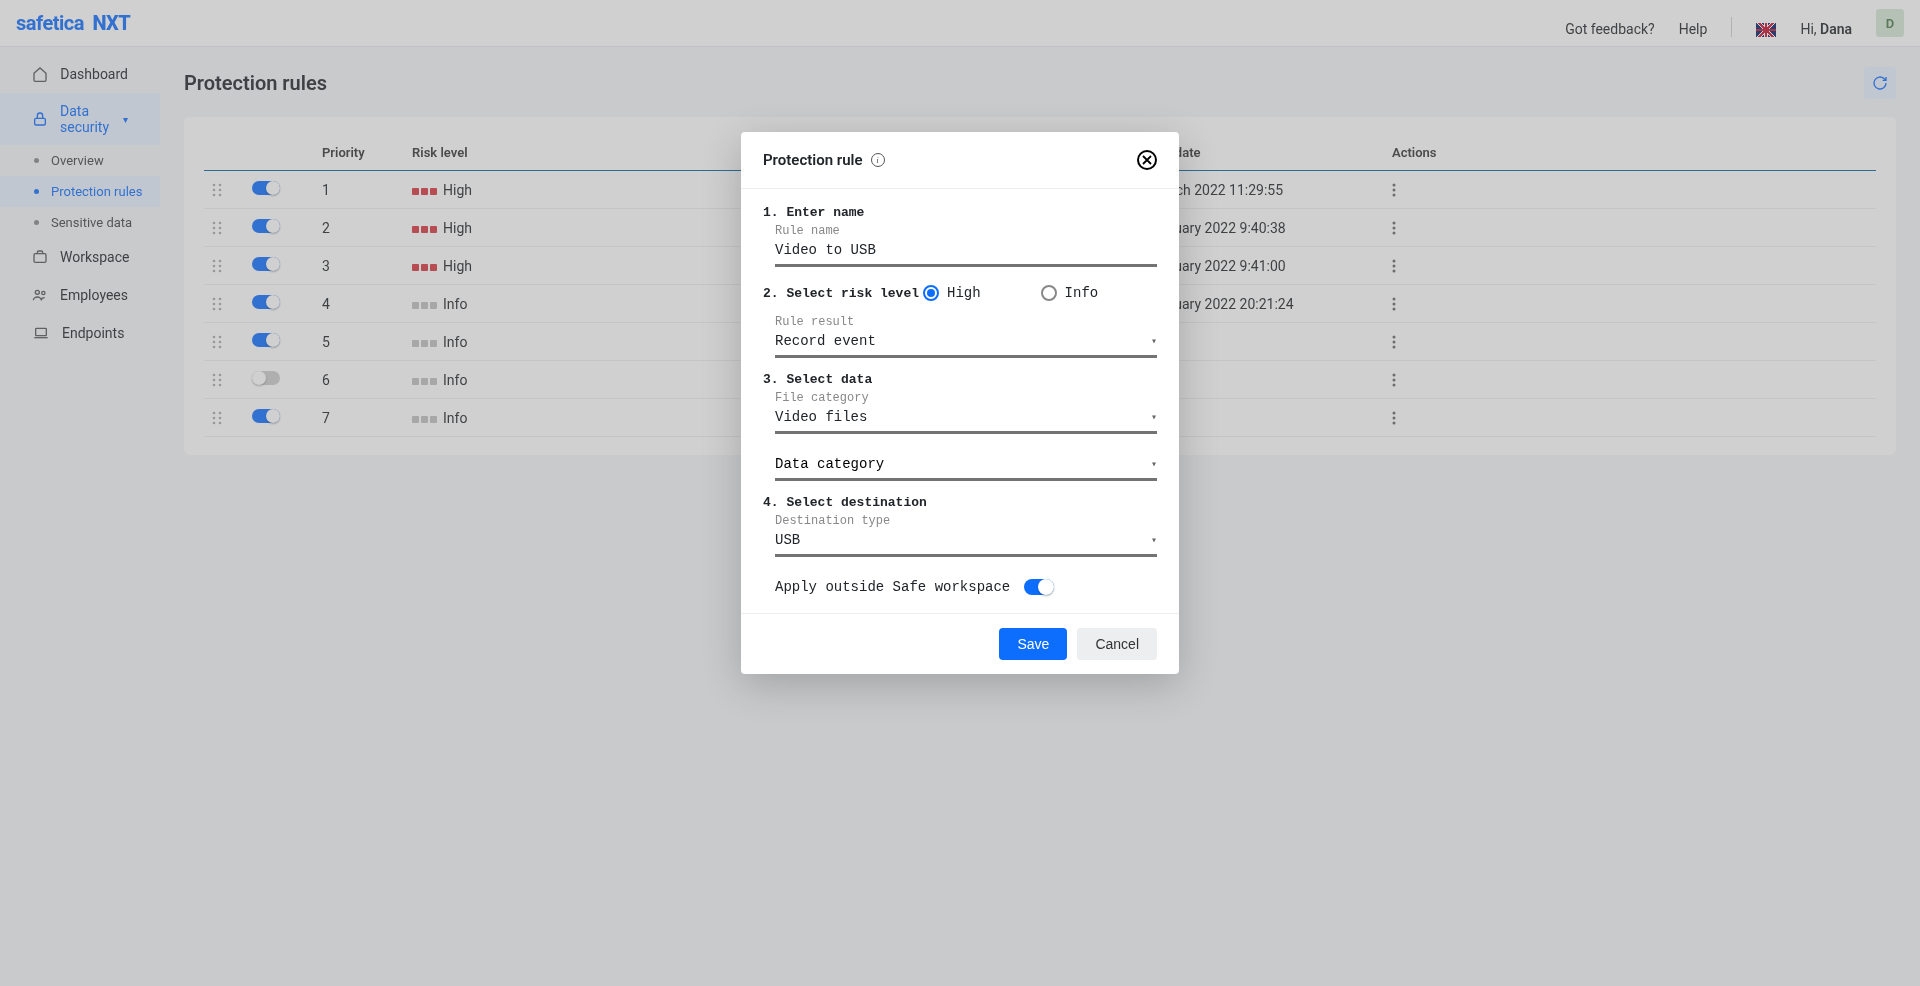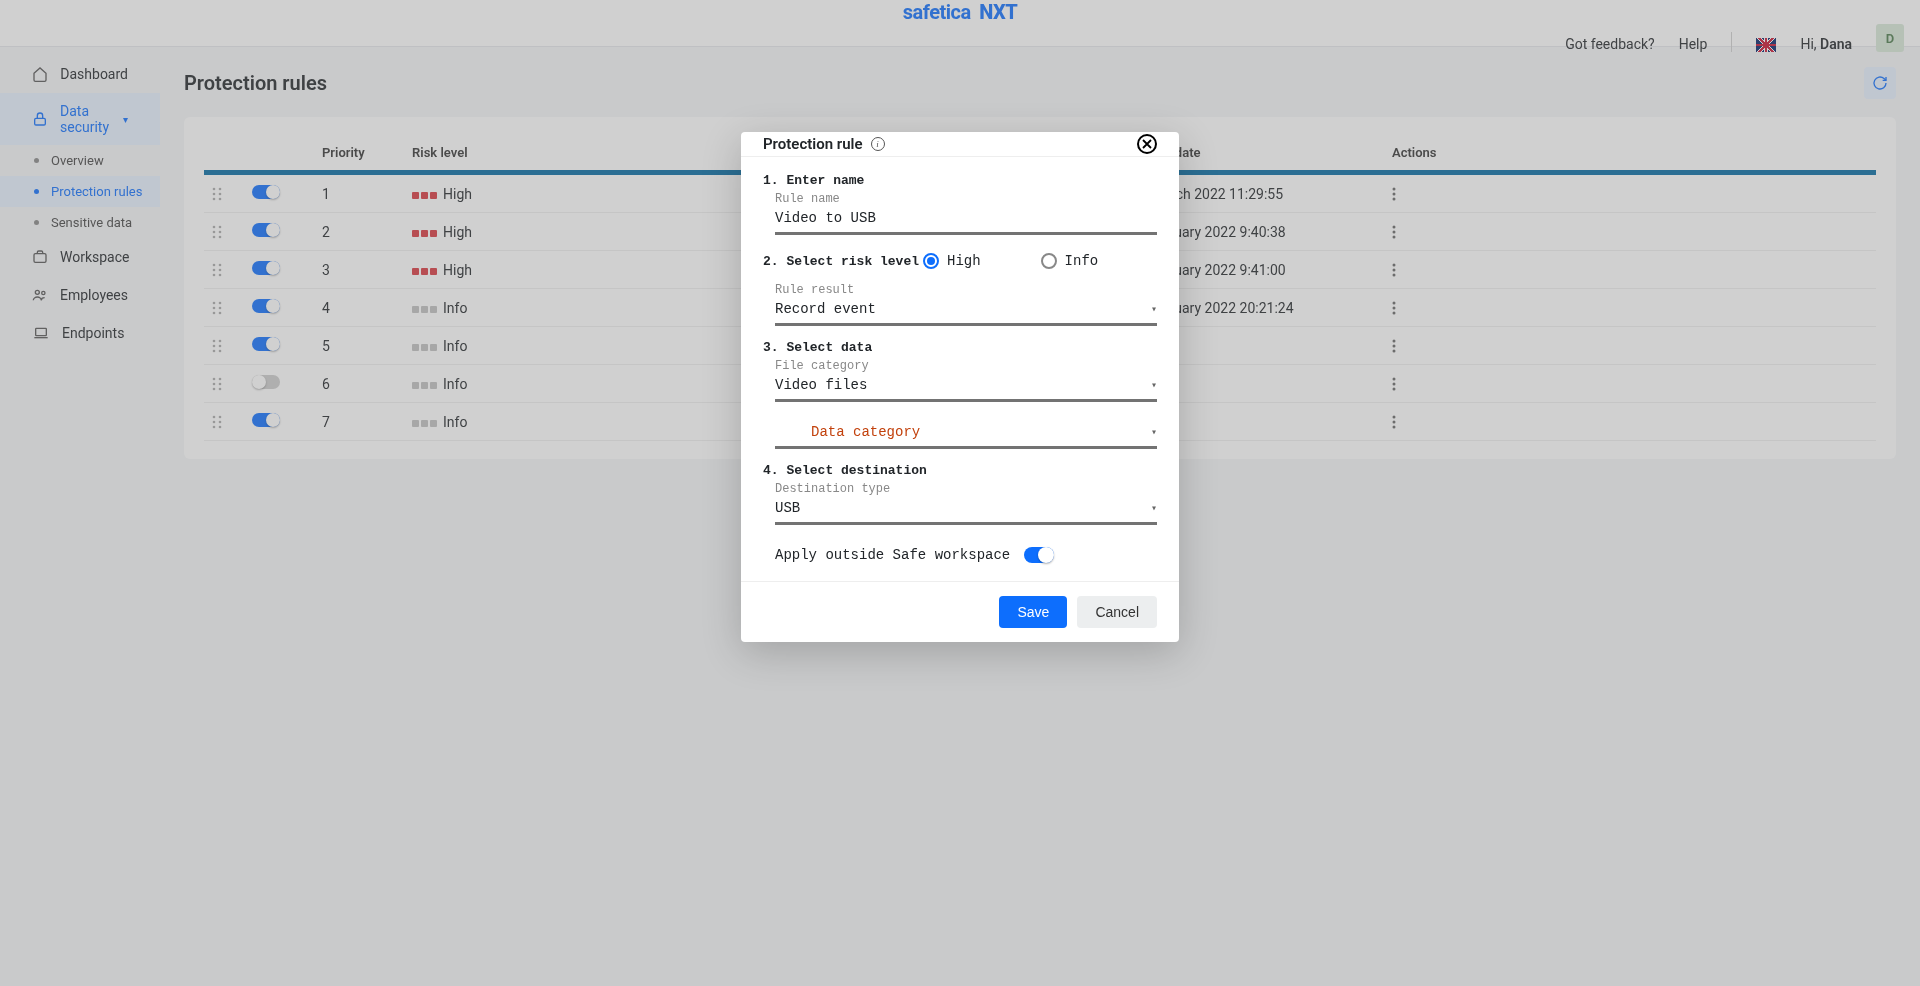--- a/index.html
+++ b/index.html
@@ -6,7 +6,7 @@
 body { font-family: -apple-system, BlinkMacSystemFont, "Segoe UI", Roboto, Arial, sans-serif; background: #f5f6f8; color: #212529; font-size: 14px; width: 1920px; height: 986px; overflow: hidden; position: relative; }
 
 
-.topbar { height: 47px; background: #fff; display: flex; align-items: center; padding: 0 16px; border-bottom: 1px solid #e5e7eb; flex-direction: column; }
+.topbar { height: 47px; background: #fff; display: flex; align-items: center; padding: 0 16px; border-bottom: 1px solid #e5e7eb; }
 .logo { font-size: 20px; font-weight: 700; color: #0d6efd; letter-spacing: -0.5px; }
 .logo .nxt { font-weight: 800; }
 .topbar-right { margin-left: auto; display: flex; align-items: flex-end; gap: 24px; }

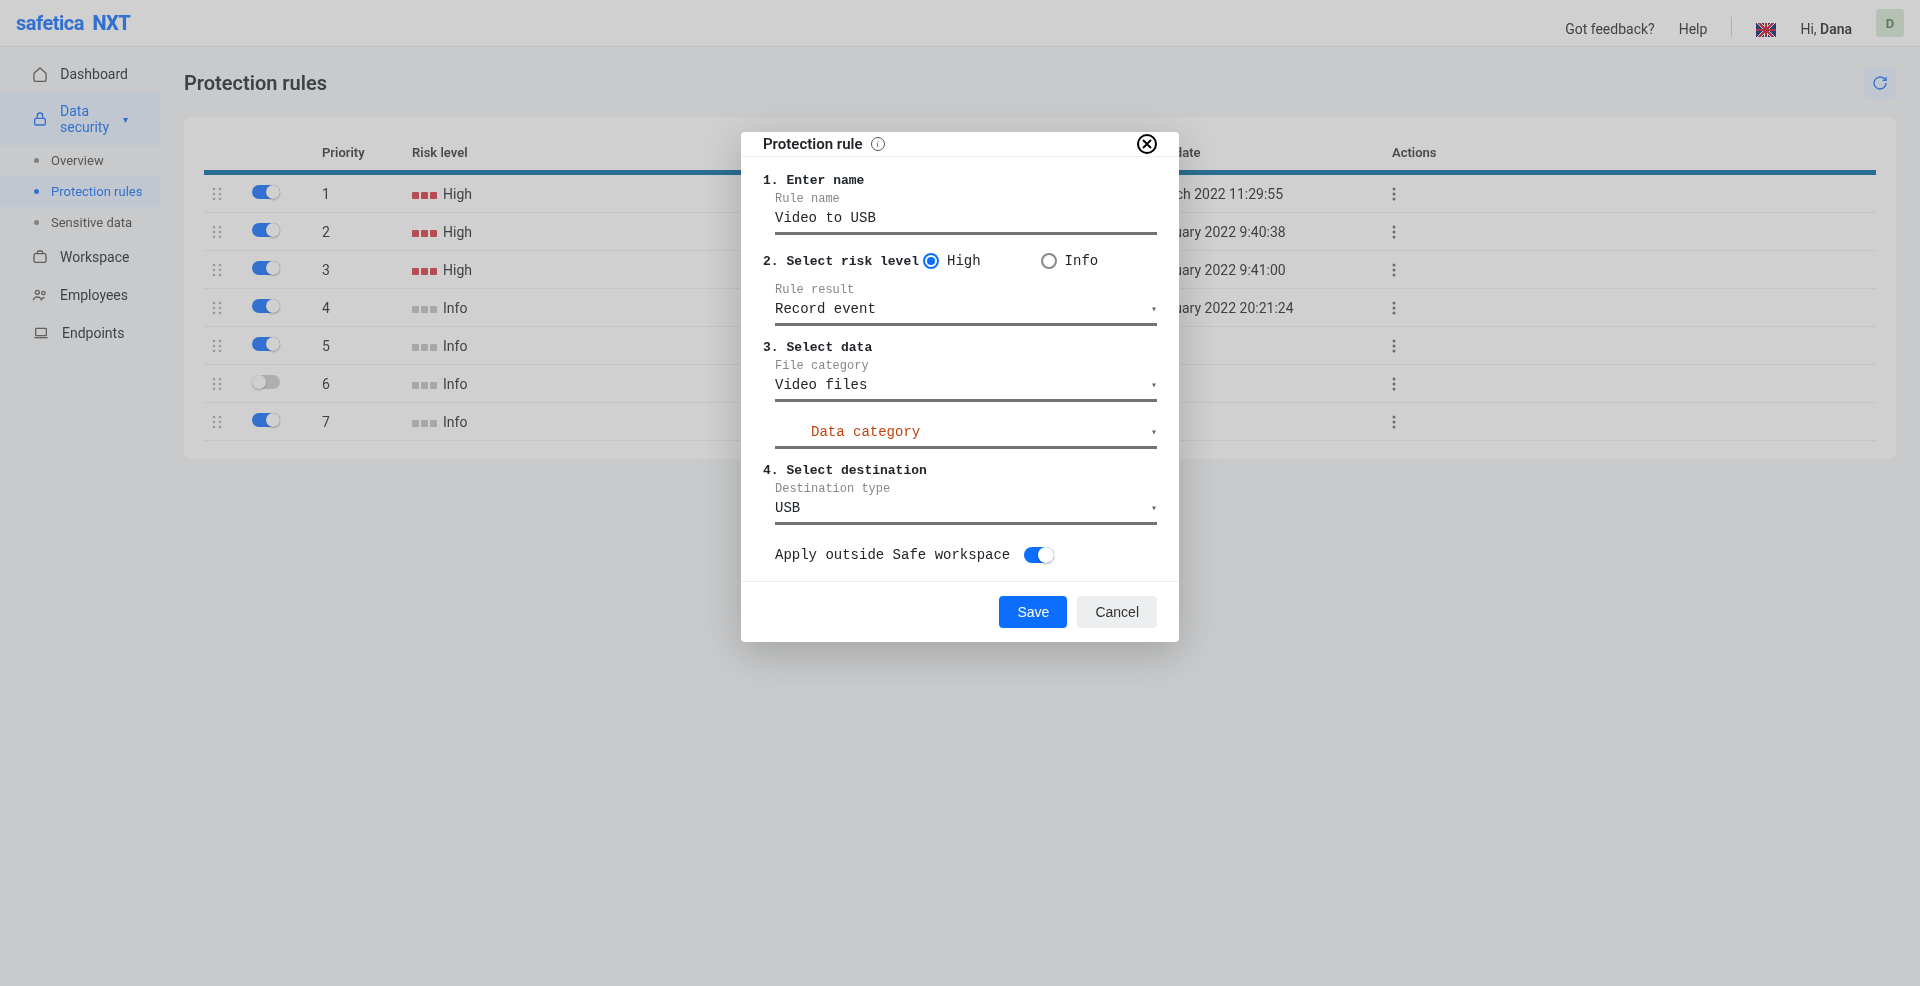--- a/index.html
+++ b/index.html
@@ -56,7 +56,7 @@
 .add-btn { margin-left:auto; background:#0d6efd; color:#fff; border:none; border-radius:4px; padding: 8px 16px; font-size:14px; cursor:pointer; }
 
 table { width: 100%; border-collapse: collapse; }
-th { text-align: left; font-weight: 600; font-size: 13px; padding: 10px 8px; border-bottom: 5px solid #0369a1; color:#333; }
+th { text-align: left; font-weight: 600; font-size: 13px; padding: 10px 8px; border-bottom: 1px solid #0369a1; color:#333; }
 td { padding: 10px 8px; border-bottom: 1px solid #eee; font-size: 14px; vertical-align: middle; }
 .drag { color: #aaa; cursor: grab; width: 20px; }
 .toggle { width: 28px; height: 14px; background:#ccc; border-radius: 8px; position: relative; display:inline-block; cursor:pointer; }

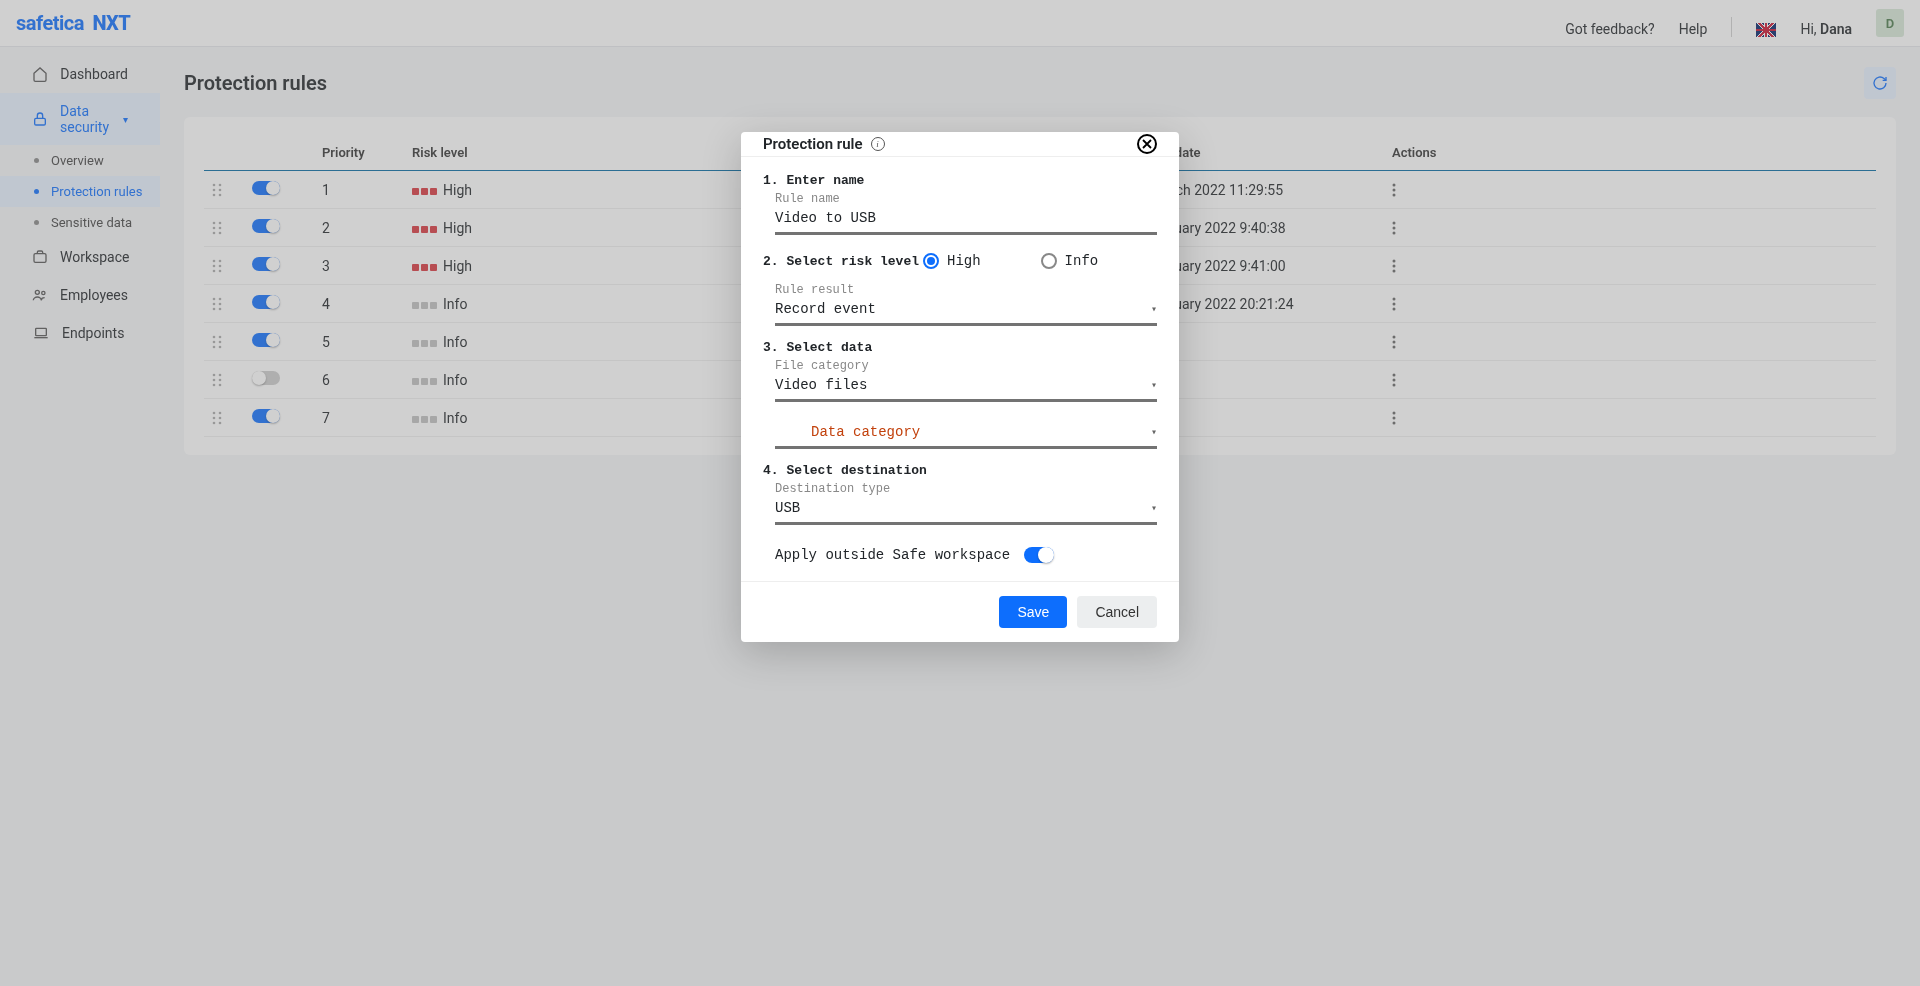--- a/index.html
+++ b/index.html
@@ -76,7 +76,7 @@
 
 .overlay { position:absolute; inset:0; background:rgba(120,120,120,0.35); display:flex; align-items:flex-start; justify-content:center; padding-top: 132px; }
 .modal { width: 438px; background:#fff; border-radius:4px; box-shadow: 0 10px 40px rgba(0,0,0,0.2); }
-.modal-head { display:flex; align-items:center; padding: 2px 22px; border-bottom:1px solid #eee; }
+.modal-head { display:flex; align-items:center; padding: 18px 22px; border-bottom:1px solid #eee; }
 .modal-title { font-size:15px; font-weight:600; }
 .info-icon { margin-left:8px; width:14px; height:14px; border:1.5px solid #555; border-radius:50%; display:inline-flex; align-items:center; justify-content:center; font-size:9px; color:#555; font-style: italic; font-family: serif; }
 .close-btn { margin-left:auto; width:20px; height:20px; border:2px solid #000; border-radius:50%; display:flex; align-items:center; justify-content:center; cursor:pointer; font-size:11px; line-height:1; }

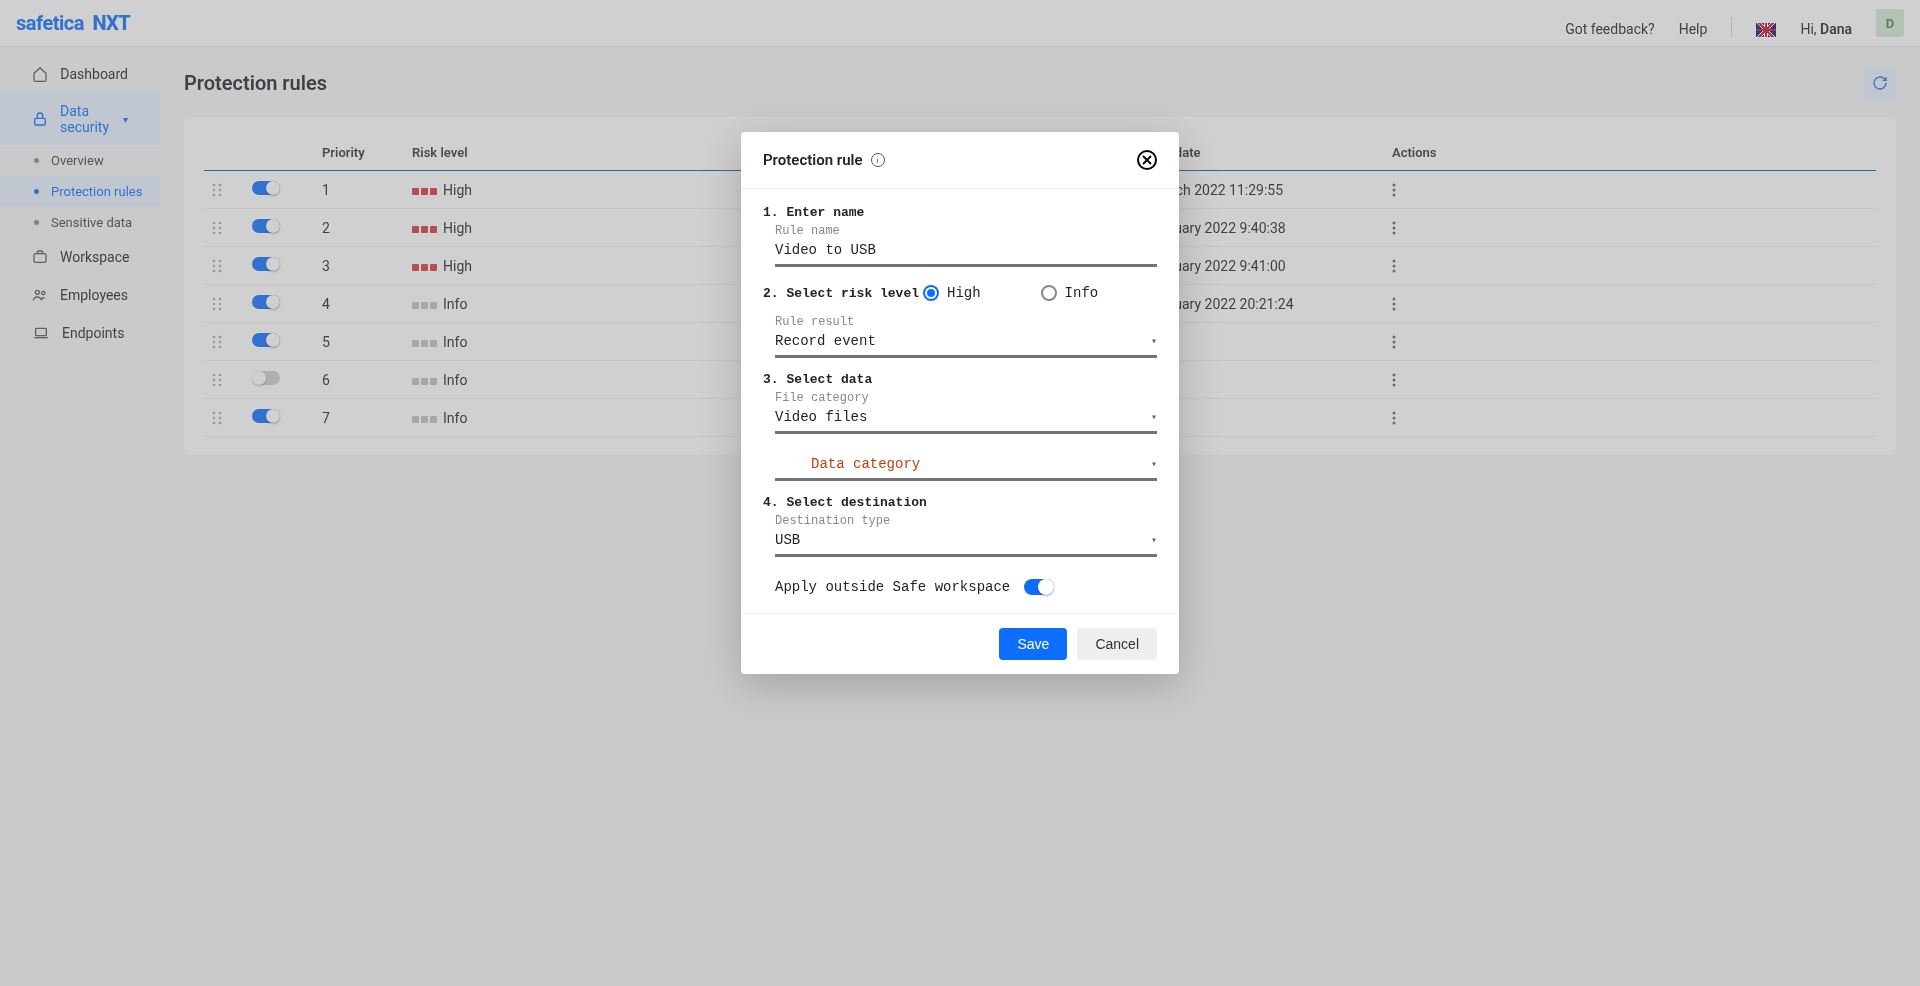--- a/index.html
+++ b/index.html
@@ -93,7 +93,7 @@
 .radio { width:16px; height:16px; border:2px solid #888; border-radius:50%; display:inline-flex; align-items:center; justify-content:center; }
 .radio.checked { border-color:#0d6efd; }
 .radio.checked::after { content:""; width:8px; height:8px; background:#0d6efd; border-radius:50%; }
-.placeholder { color:#c2410c;margin-left:36px; }
+.placeholder { color:#000000; }
 .apply-row { display:flex; align-items:center; gap:14px; margin-top:22px; font-size:14px; }
 .modal-foot { border-top:1px solid #eee; padding: 14px 22px; display:flex; justify-content:flex-end; gap:10px; }
 .btn { border:none; border-radius:4px; padding:8px 18px; font-size:14px; cursor:pointer; }

